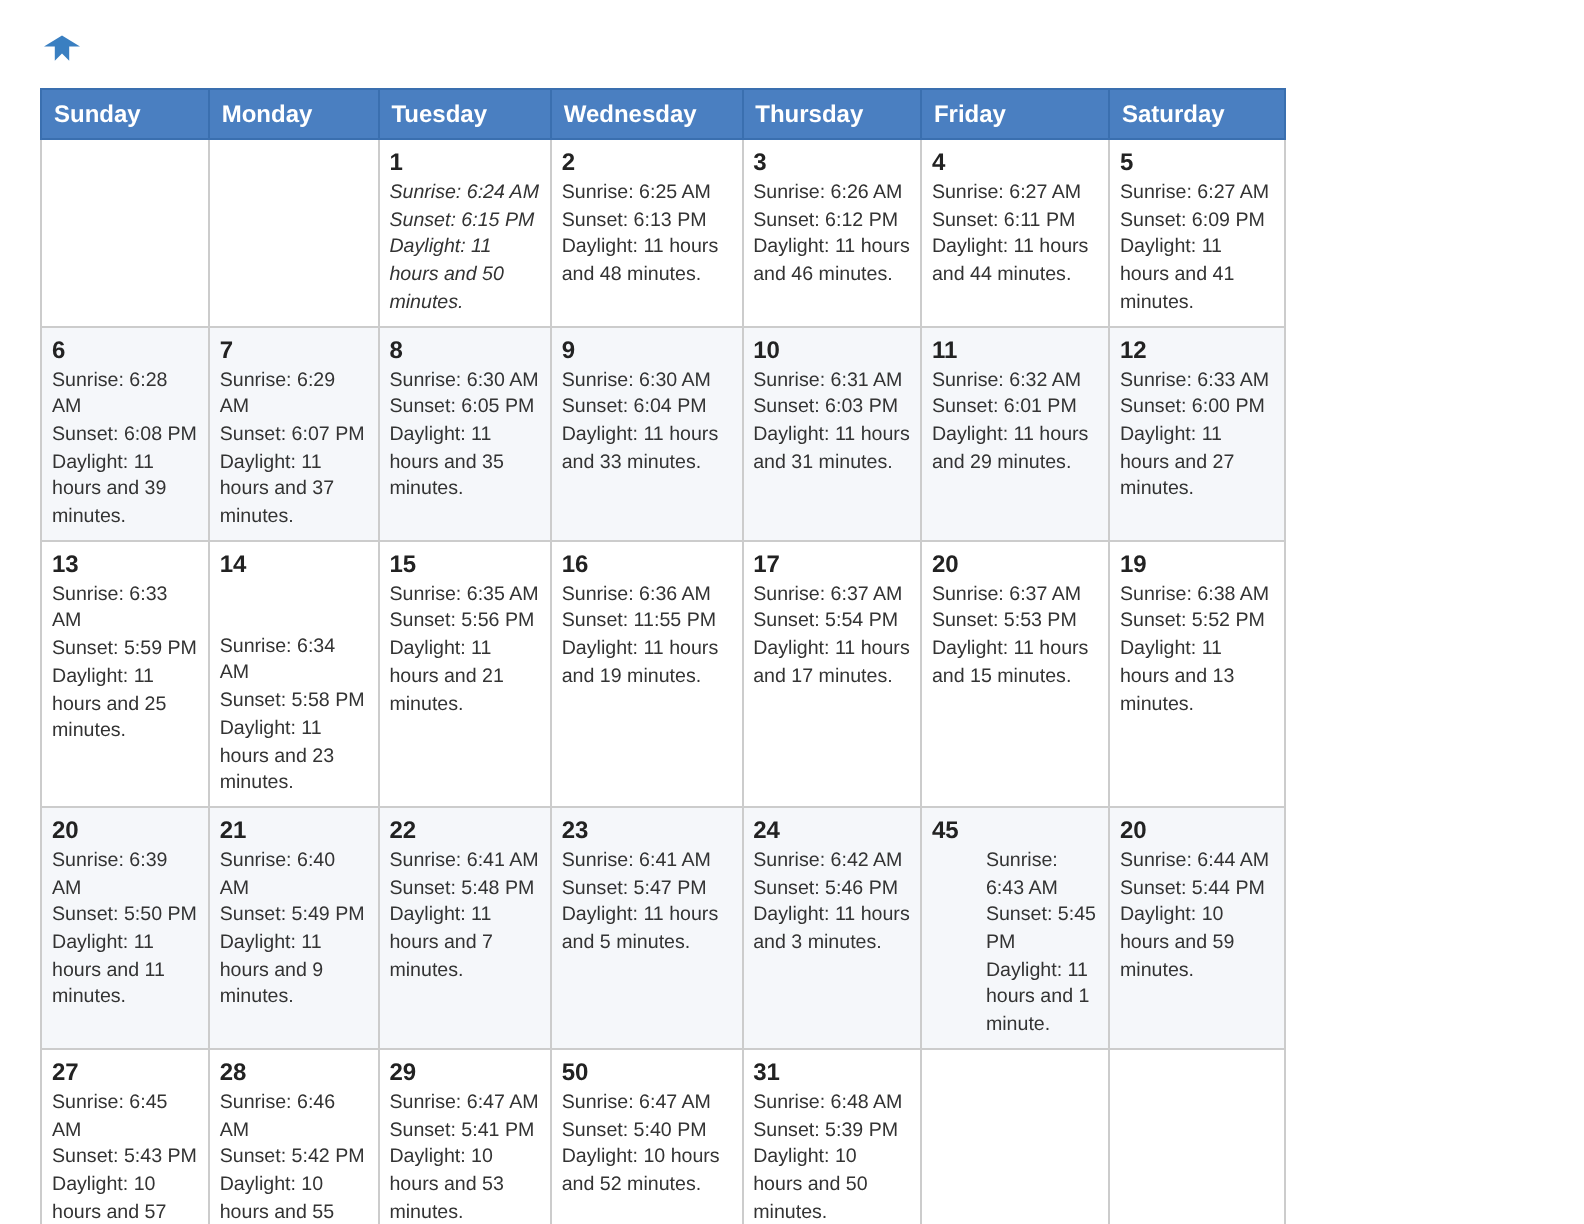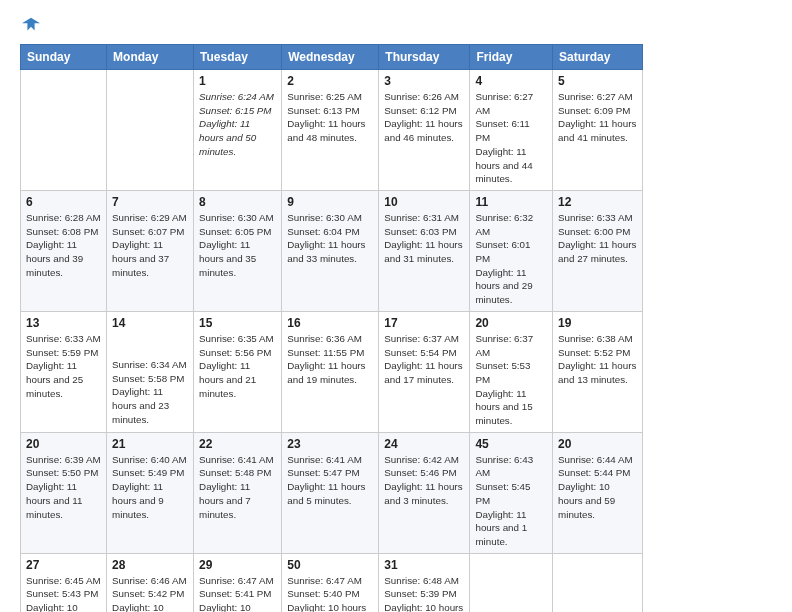--- a/index.html
+++ b/index.html
@@ -286,7 +286,7 @@
           </td>
           <td>
             <div class="day-num">45</div>
-            <div class="day-info" style="white-space: pre-line;">Sunrise: 6:43 AM
+            <div class="day-info" style="white-space: pre-line; margin-left: 27px;">Sunrise: 6:43 AM
 Sunset: 5:45 PM
 Daylight: 11 hours and 1 minute.</div>
           </td>

